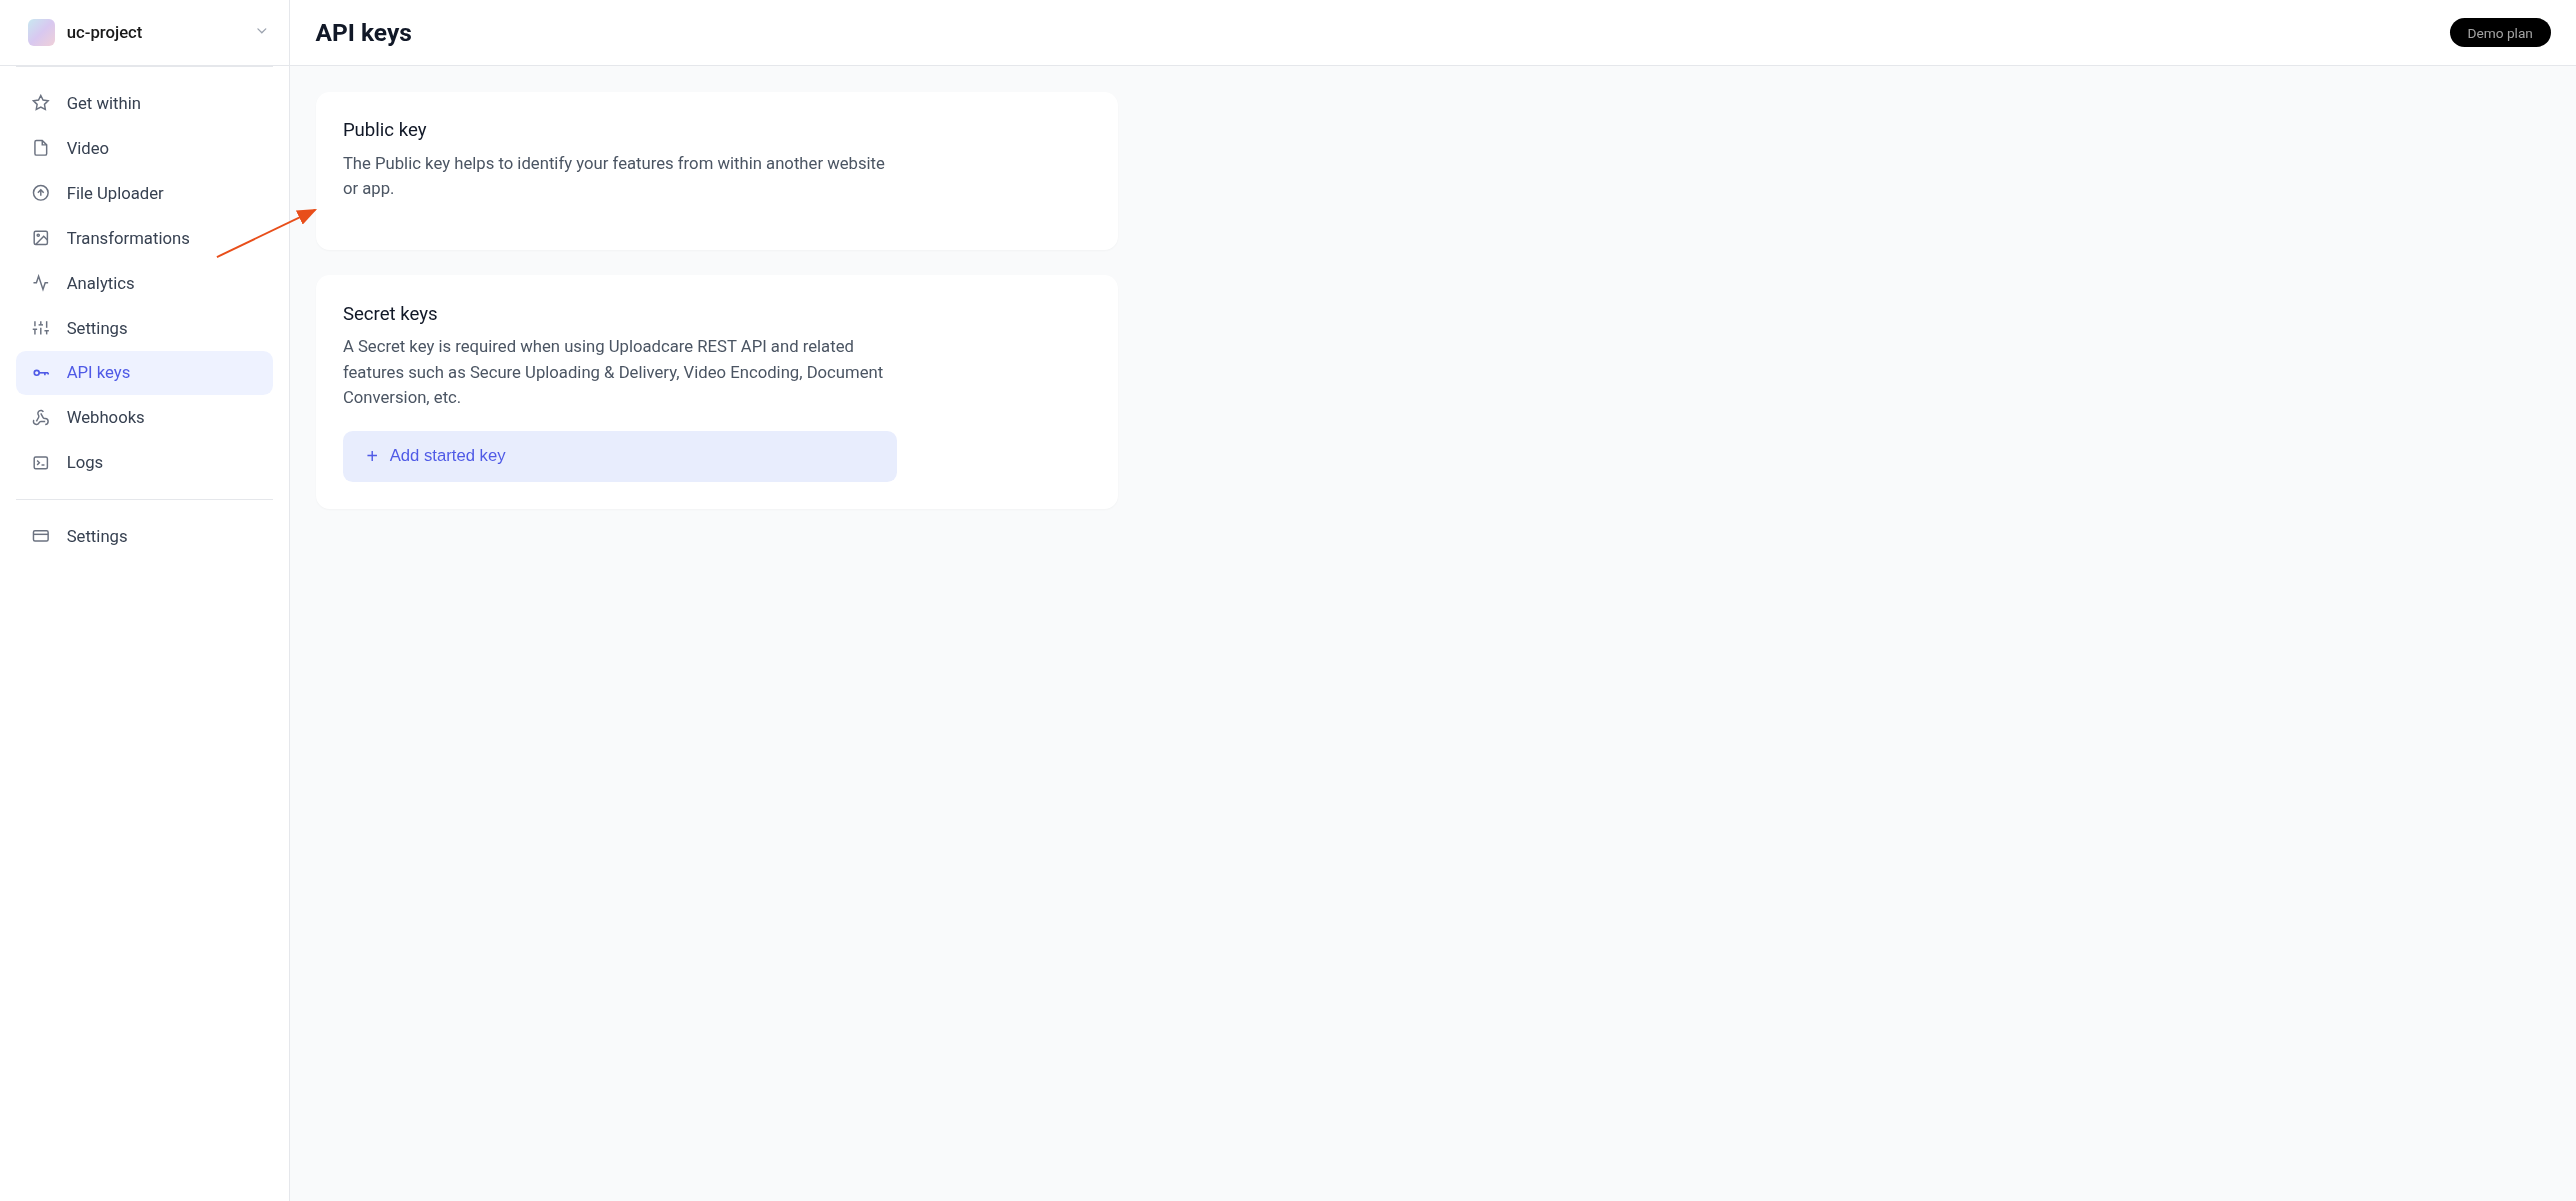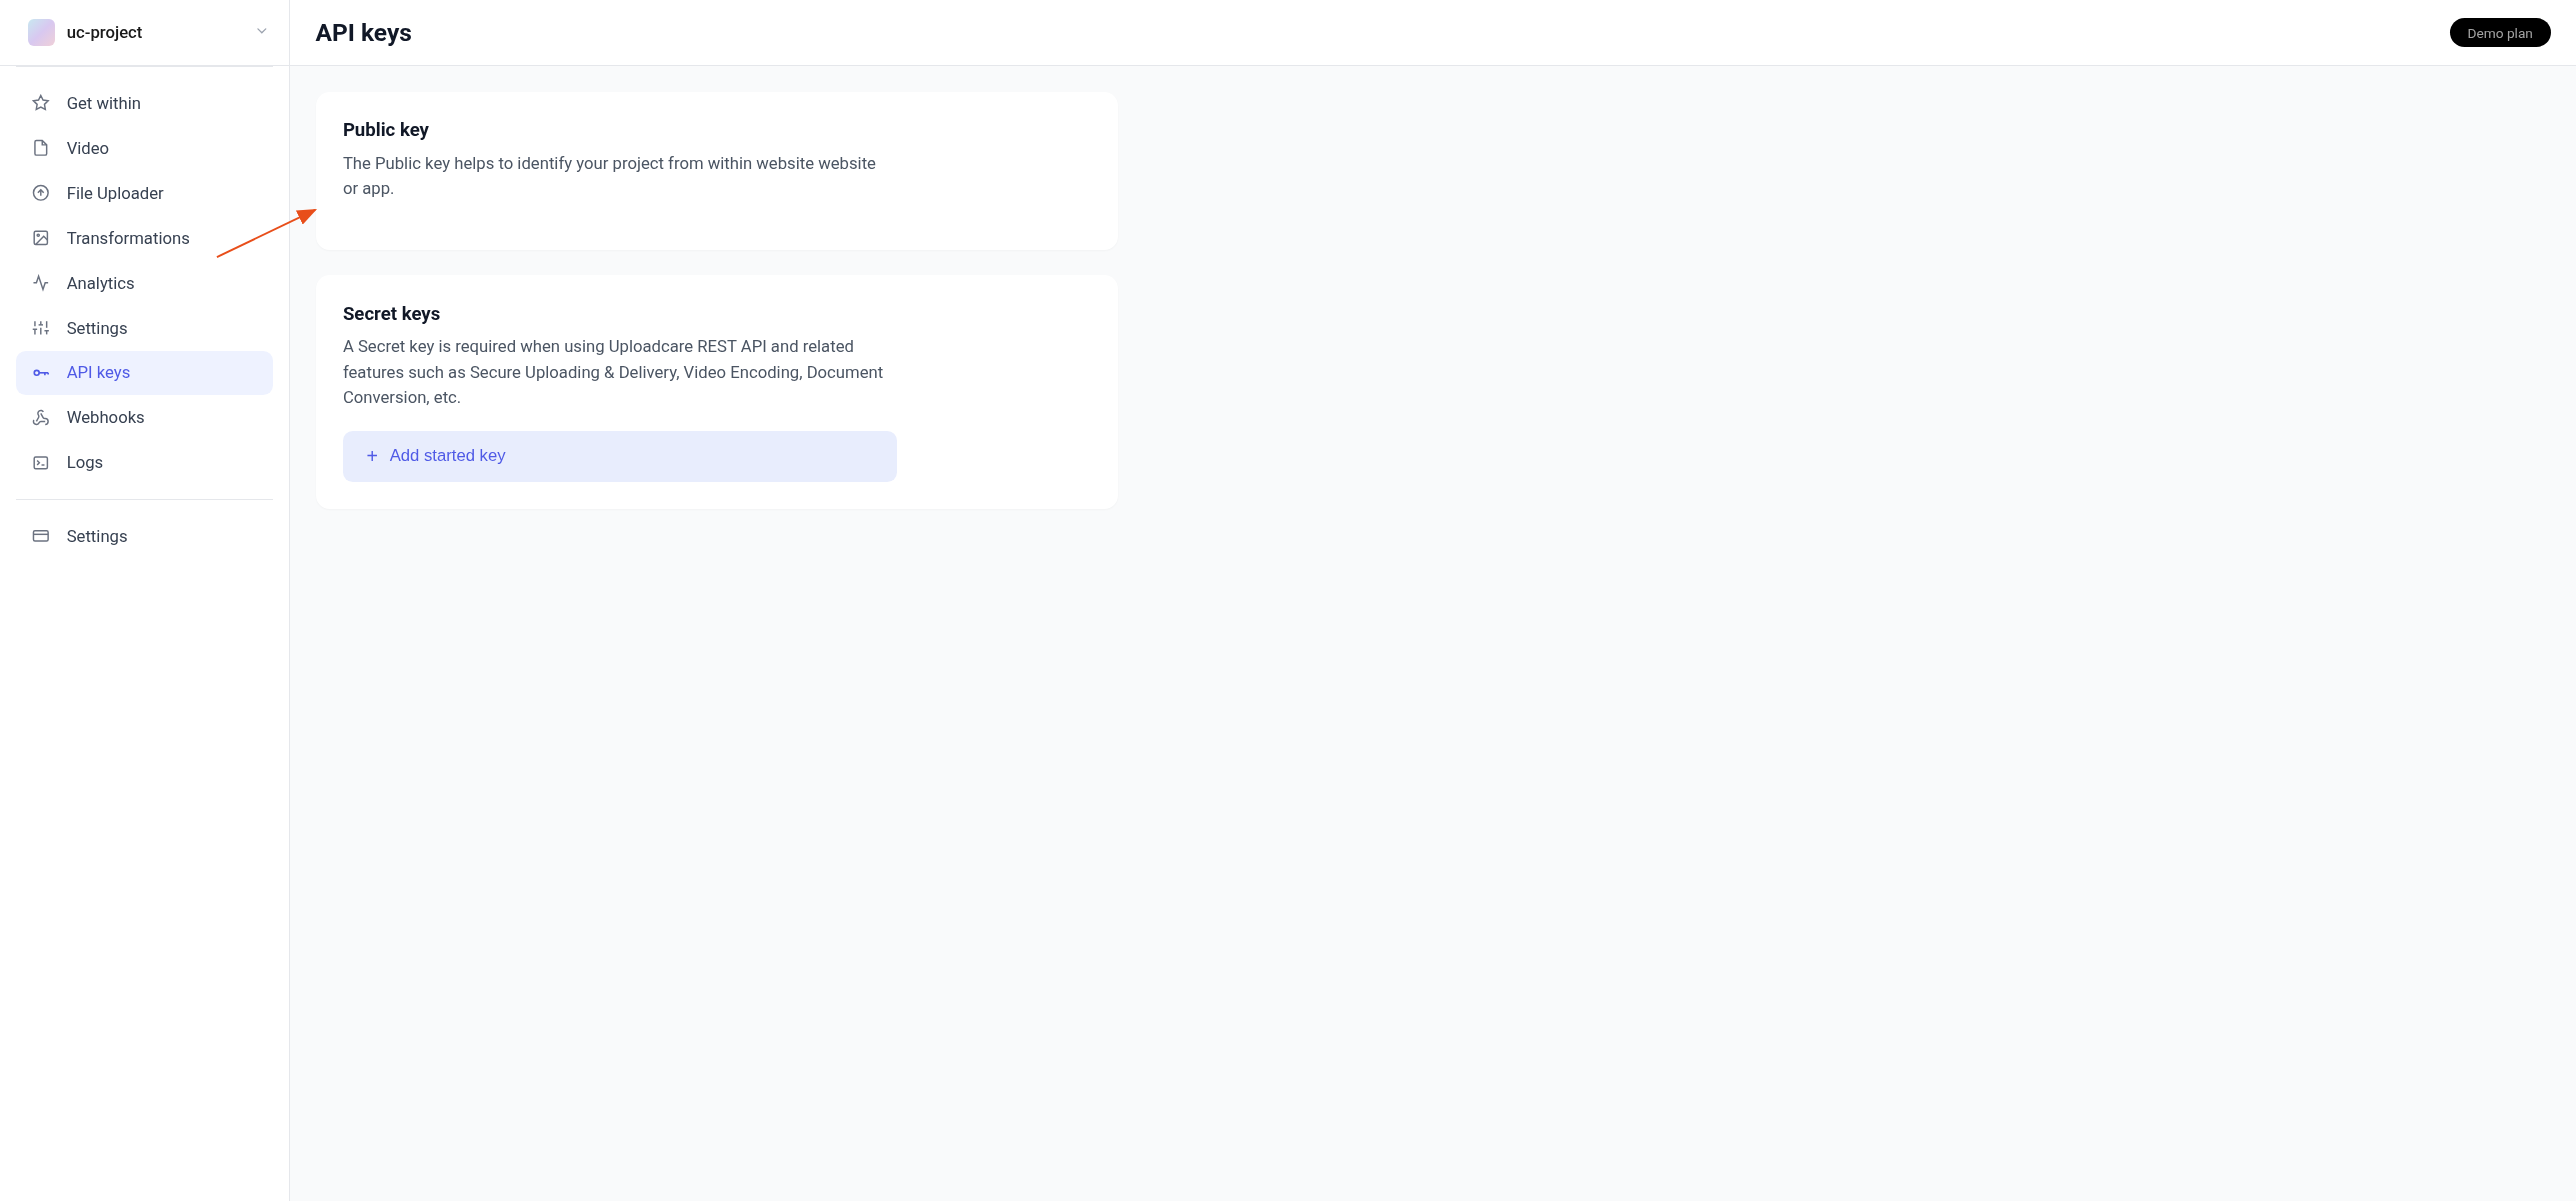--- a/index.html
+++ b/index.html
@@ -136,7 +136,7 @@
     }
     .card-title {
       font-size: 18.6px;
-      font-weight: 700;
+      font-weight: 400;
       color: #111827;
       margin-bottom: 9.8px;
     }

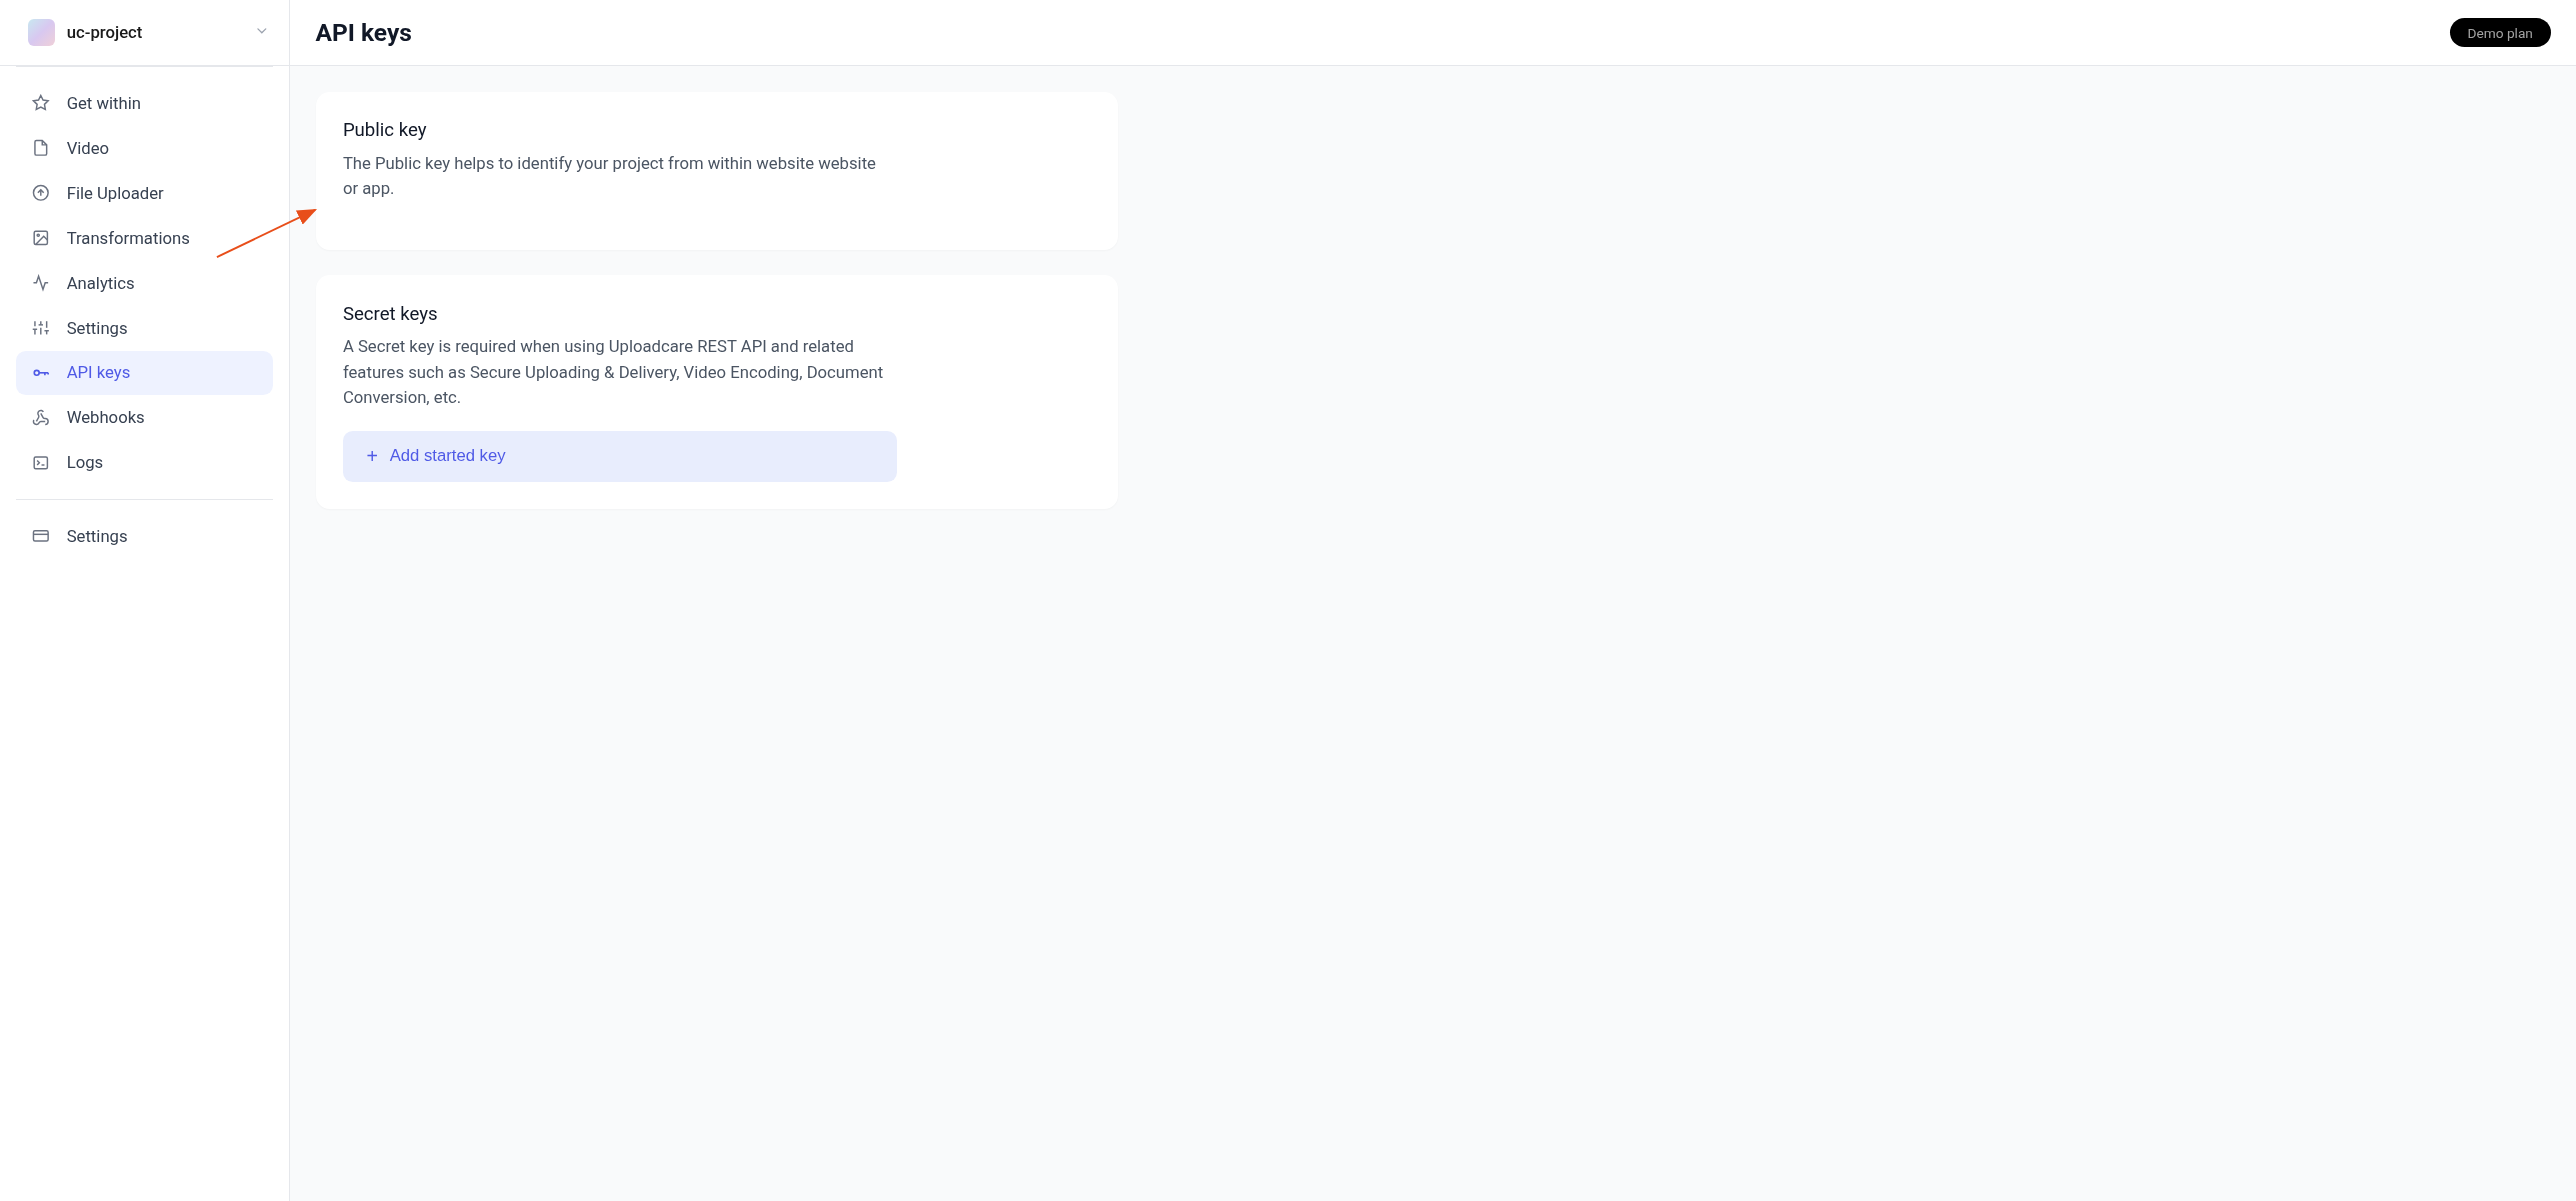--- a/index.html
+++ b/index.html
@@ -340,7 +340,7 @@
 
       <div class="card">
         <h2 class="card-title">Public key</h2>
-        <p class="card-desc">The Public key helps to identify your project from within website website or app.</p>
+        <p class="card-desc">The Public key helps to identify your features from within another website or app.</p>
       </div>
 
       <div class="card">

